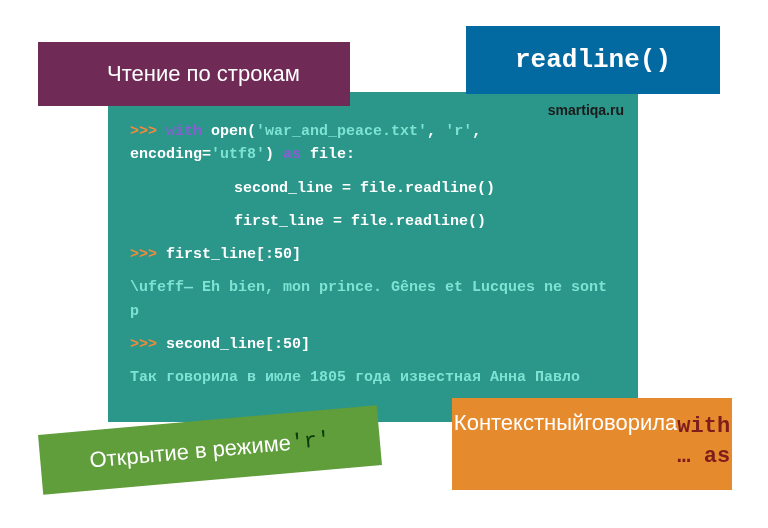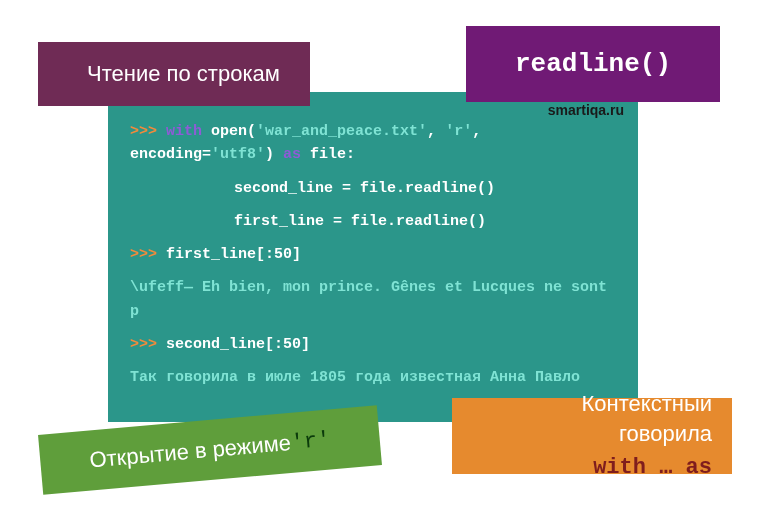--- a/index.html
+++ b/index.html
@@ -51,7 +51,7 @@
   }
   .box-purple {
     left: 38px; top: 42px;
-    width: 272px; height: 64px;
+    width: 312px; height: 64px;
     background: #6f2b55;
     display: flex; align-items: center; justify-content: center;
     z-index: 3;

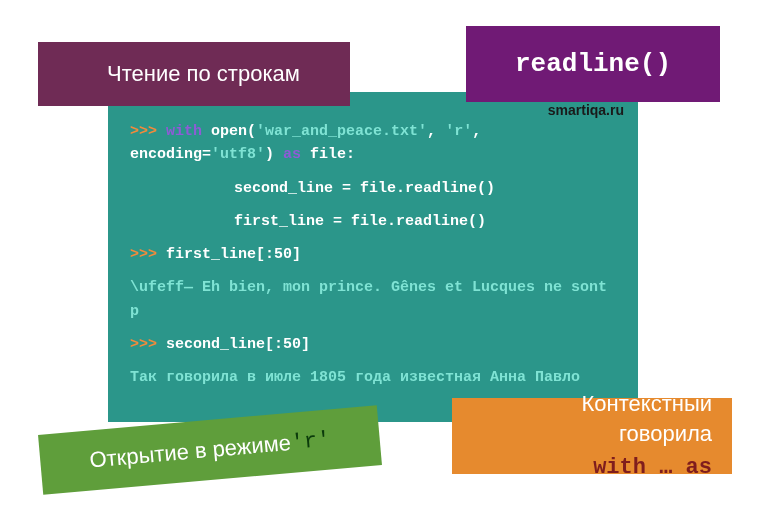--- a/index.html
+++ b/index.html
@@ -59,8 +59,8 @@
   }
   .box-blue {
     left: 466px; top: 26px;
-    width: 254px; height: 76px;
-    background: #701a75;
+    width: 254px; height: 68px;
+    background: #0369a1;
     font-family: 'Consolas','Courier New',monospace;
     font-weight: bold;
     font-size: 26px;

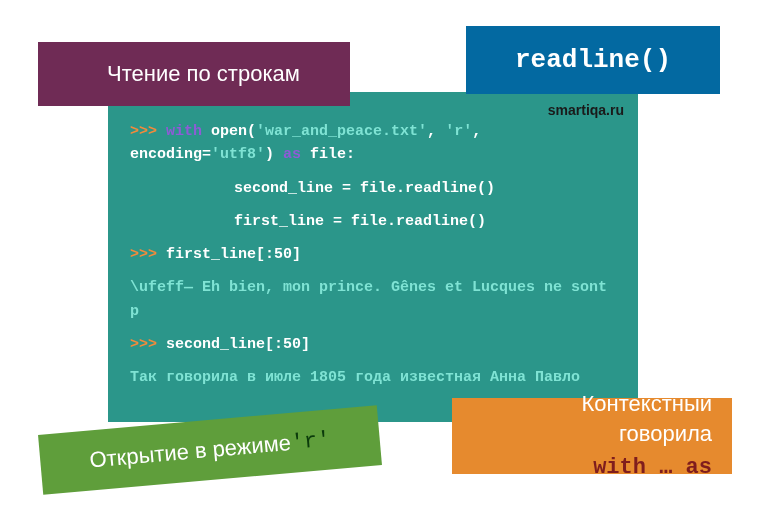--- a/index.html
+++ b/index.html
@@ -79,9 +79,9 @@
   .box-green .mono { font-family: 'Consolas','Courier New',monospace; color: #0b3b0b; }
   .box-orange {
     left: 452px; top: 398px;
-    width: 280px; height: 76px;
+    width: 280px; height: 92px;
     background: #e68a2e;
-    display: flex; flex-direction: column; align-items: flex-end; justify-content: center;
+    display: flex; flex-direction: row; align-items: flex-start; justify-content: center;
     z-index: 3;
     font-size: 22px;
     line-height: 1.35;

